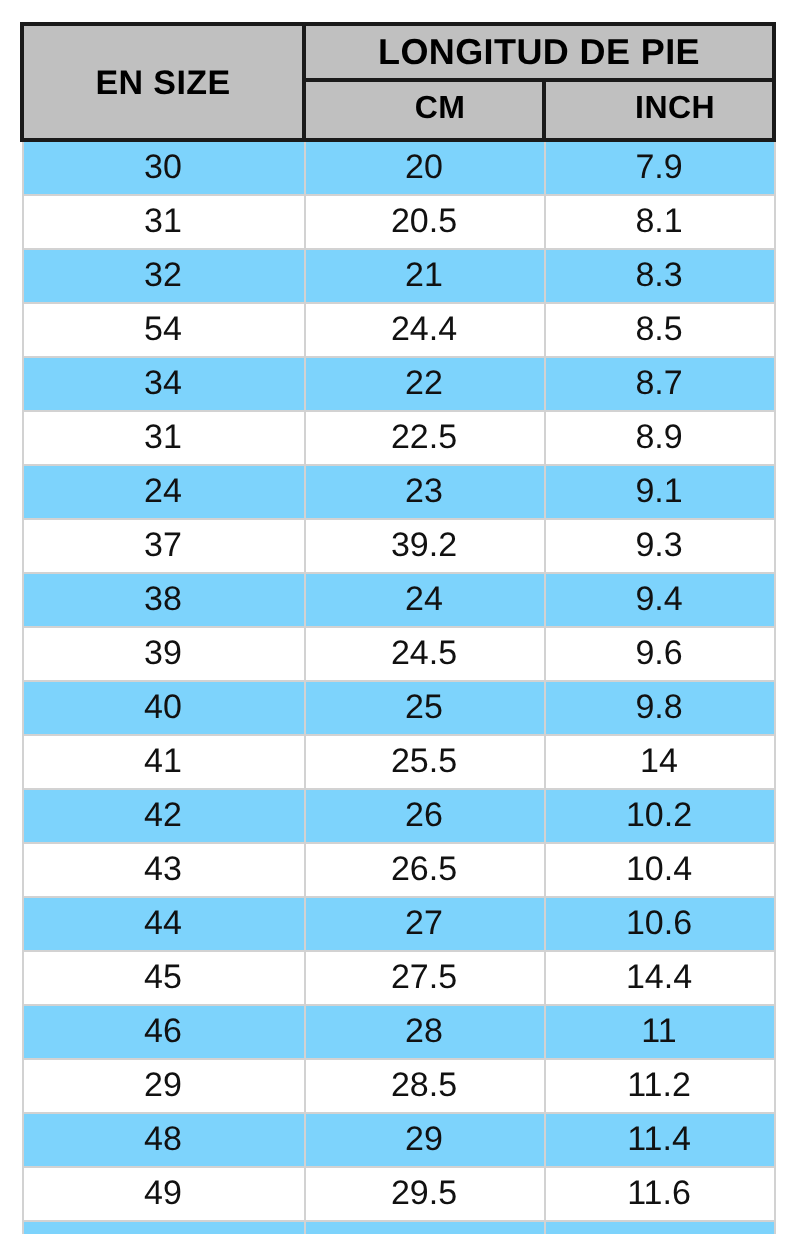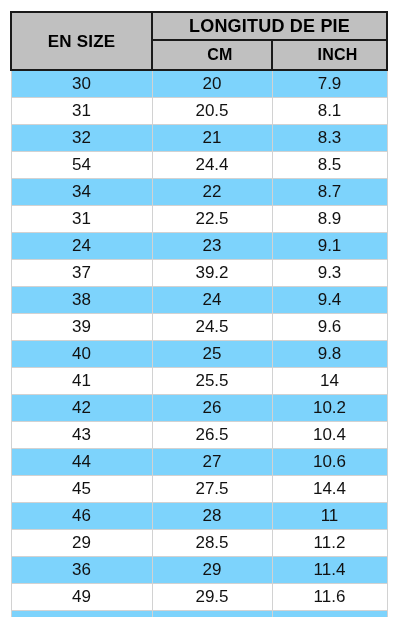--- a/index.html
+++ b/index.html
@@ -181,7 +181,7 @@
         <td>11.2</td>
       </tr>
       <tr class="alt">
-        <td>36</td>
+        <td>48</td>
         <td>29</td>
         <td>11.4</td>
       </tr>

